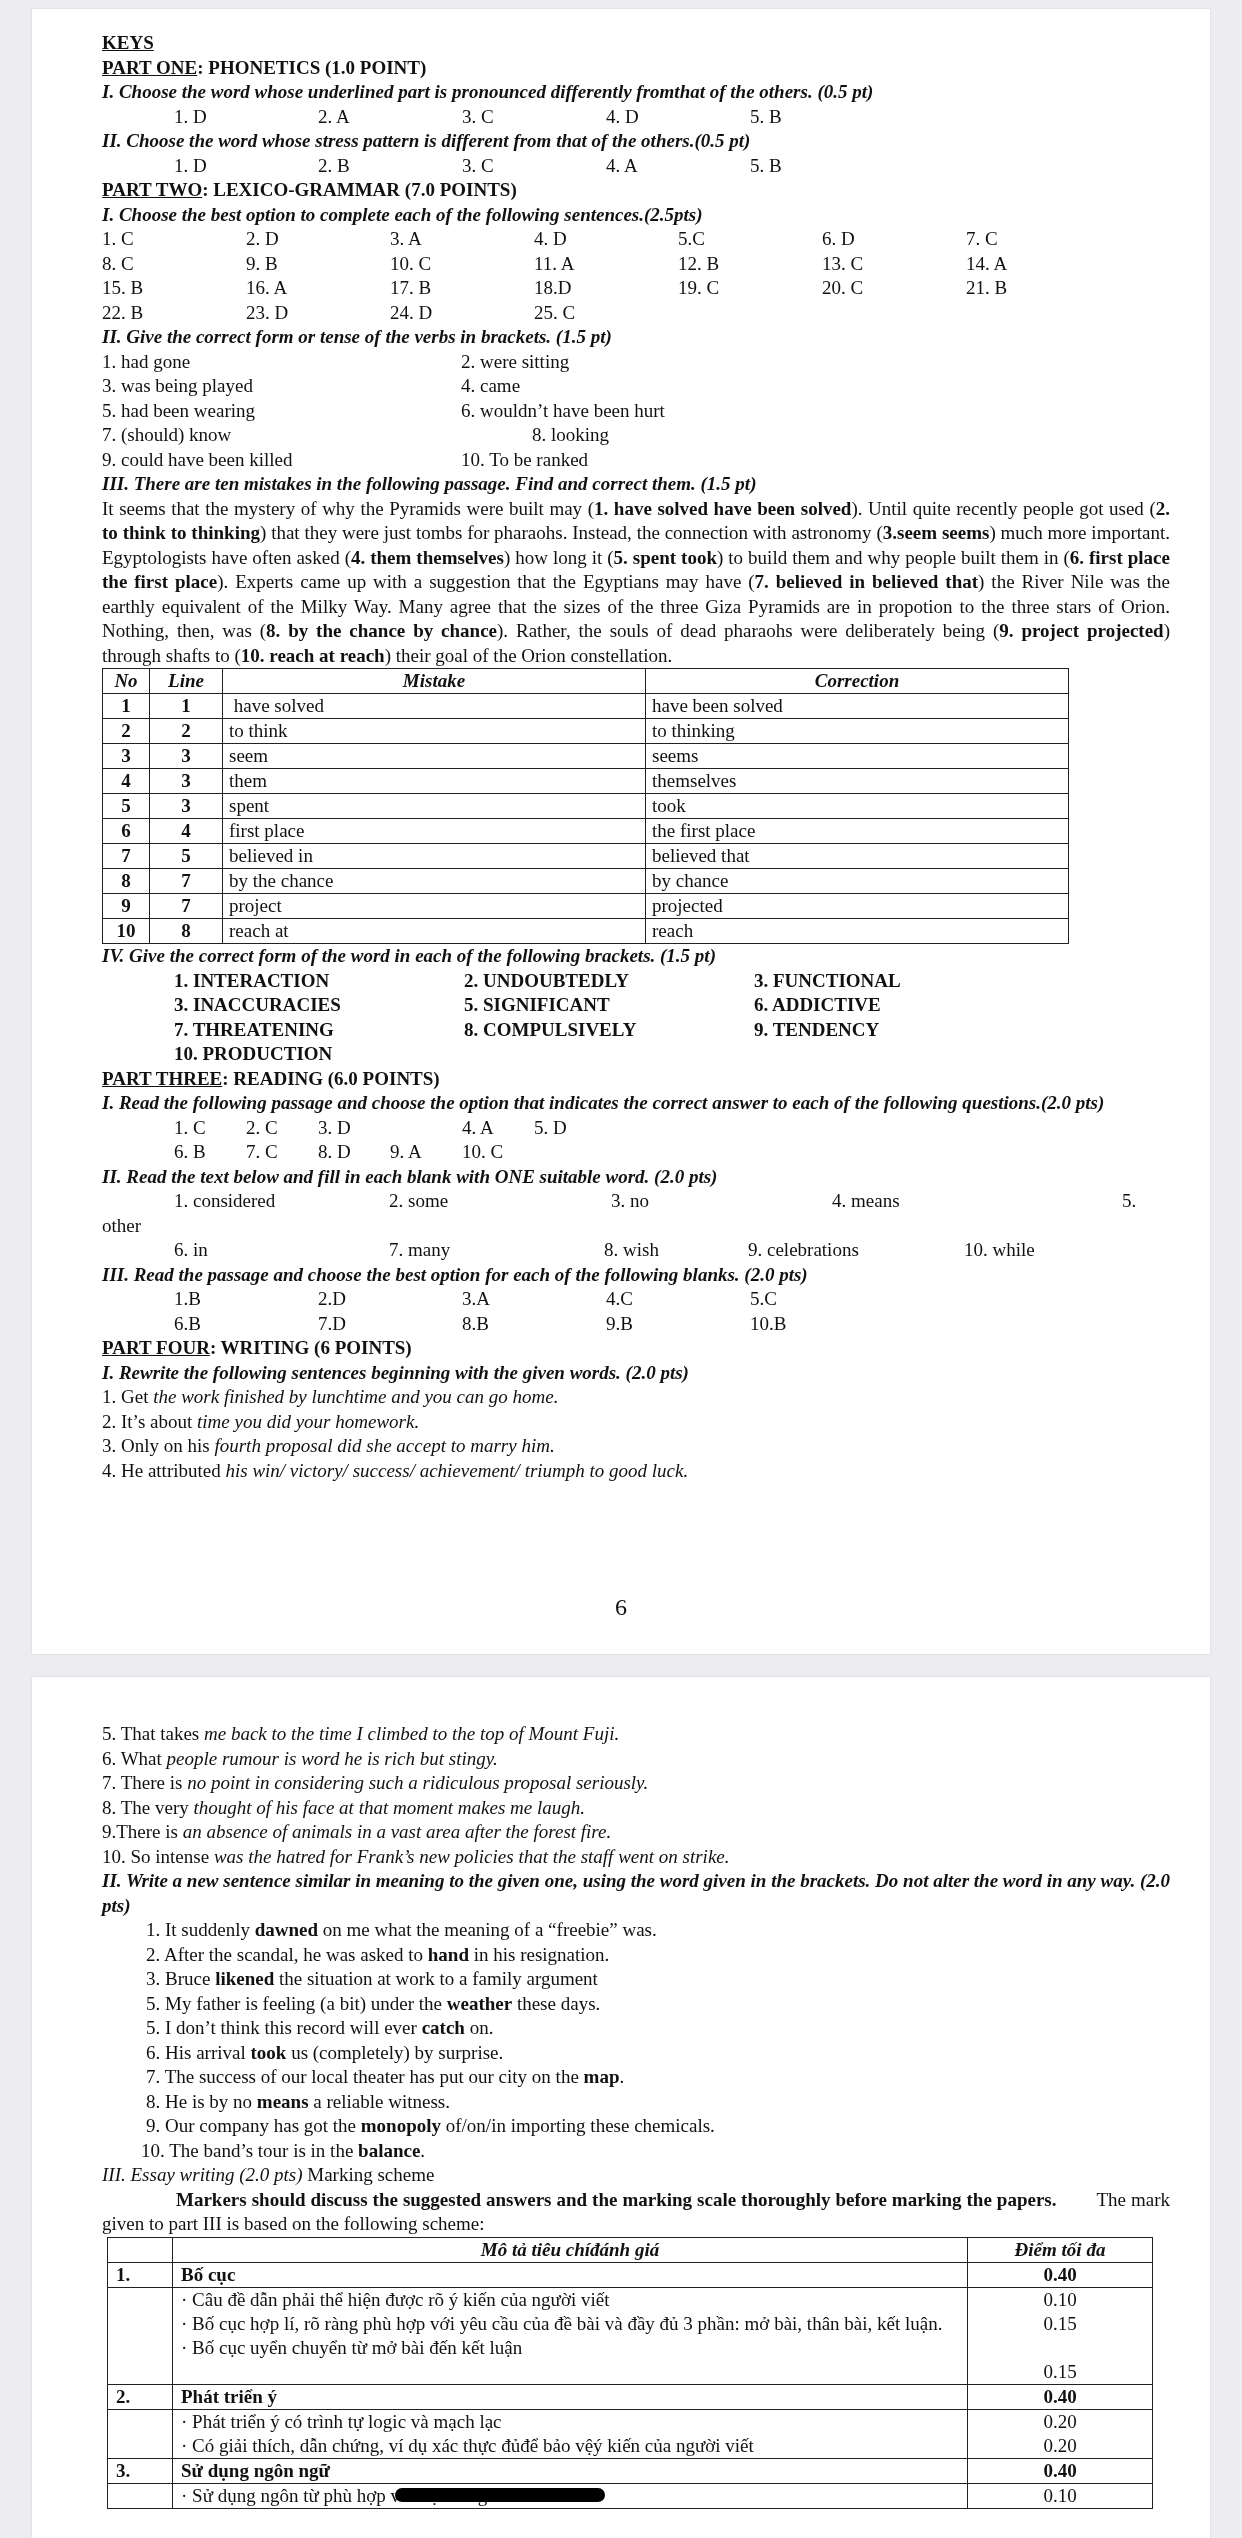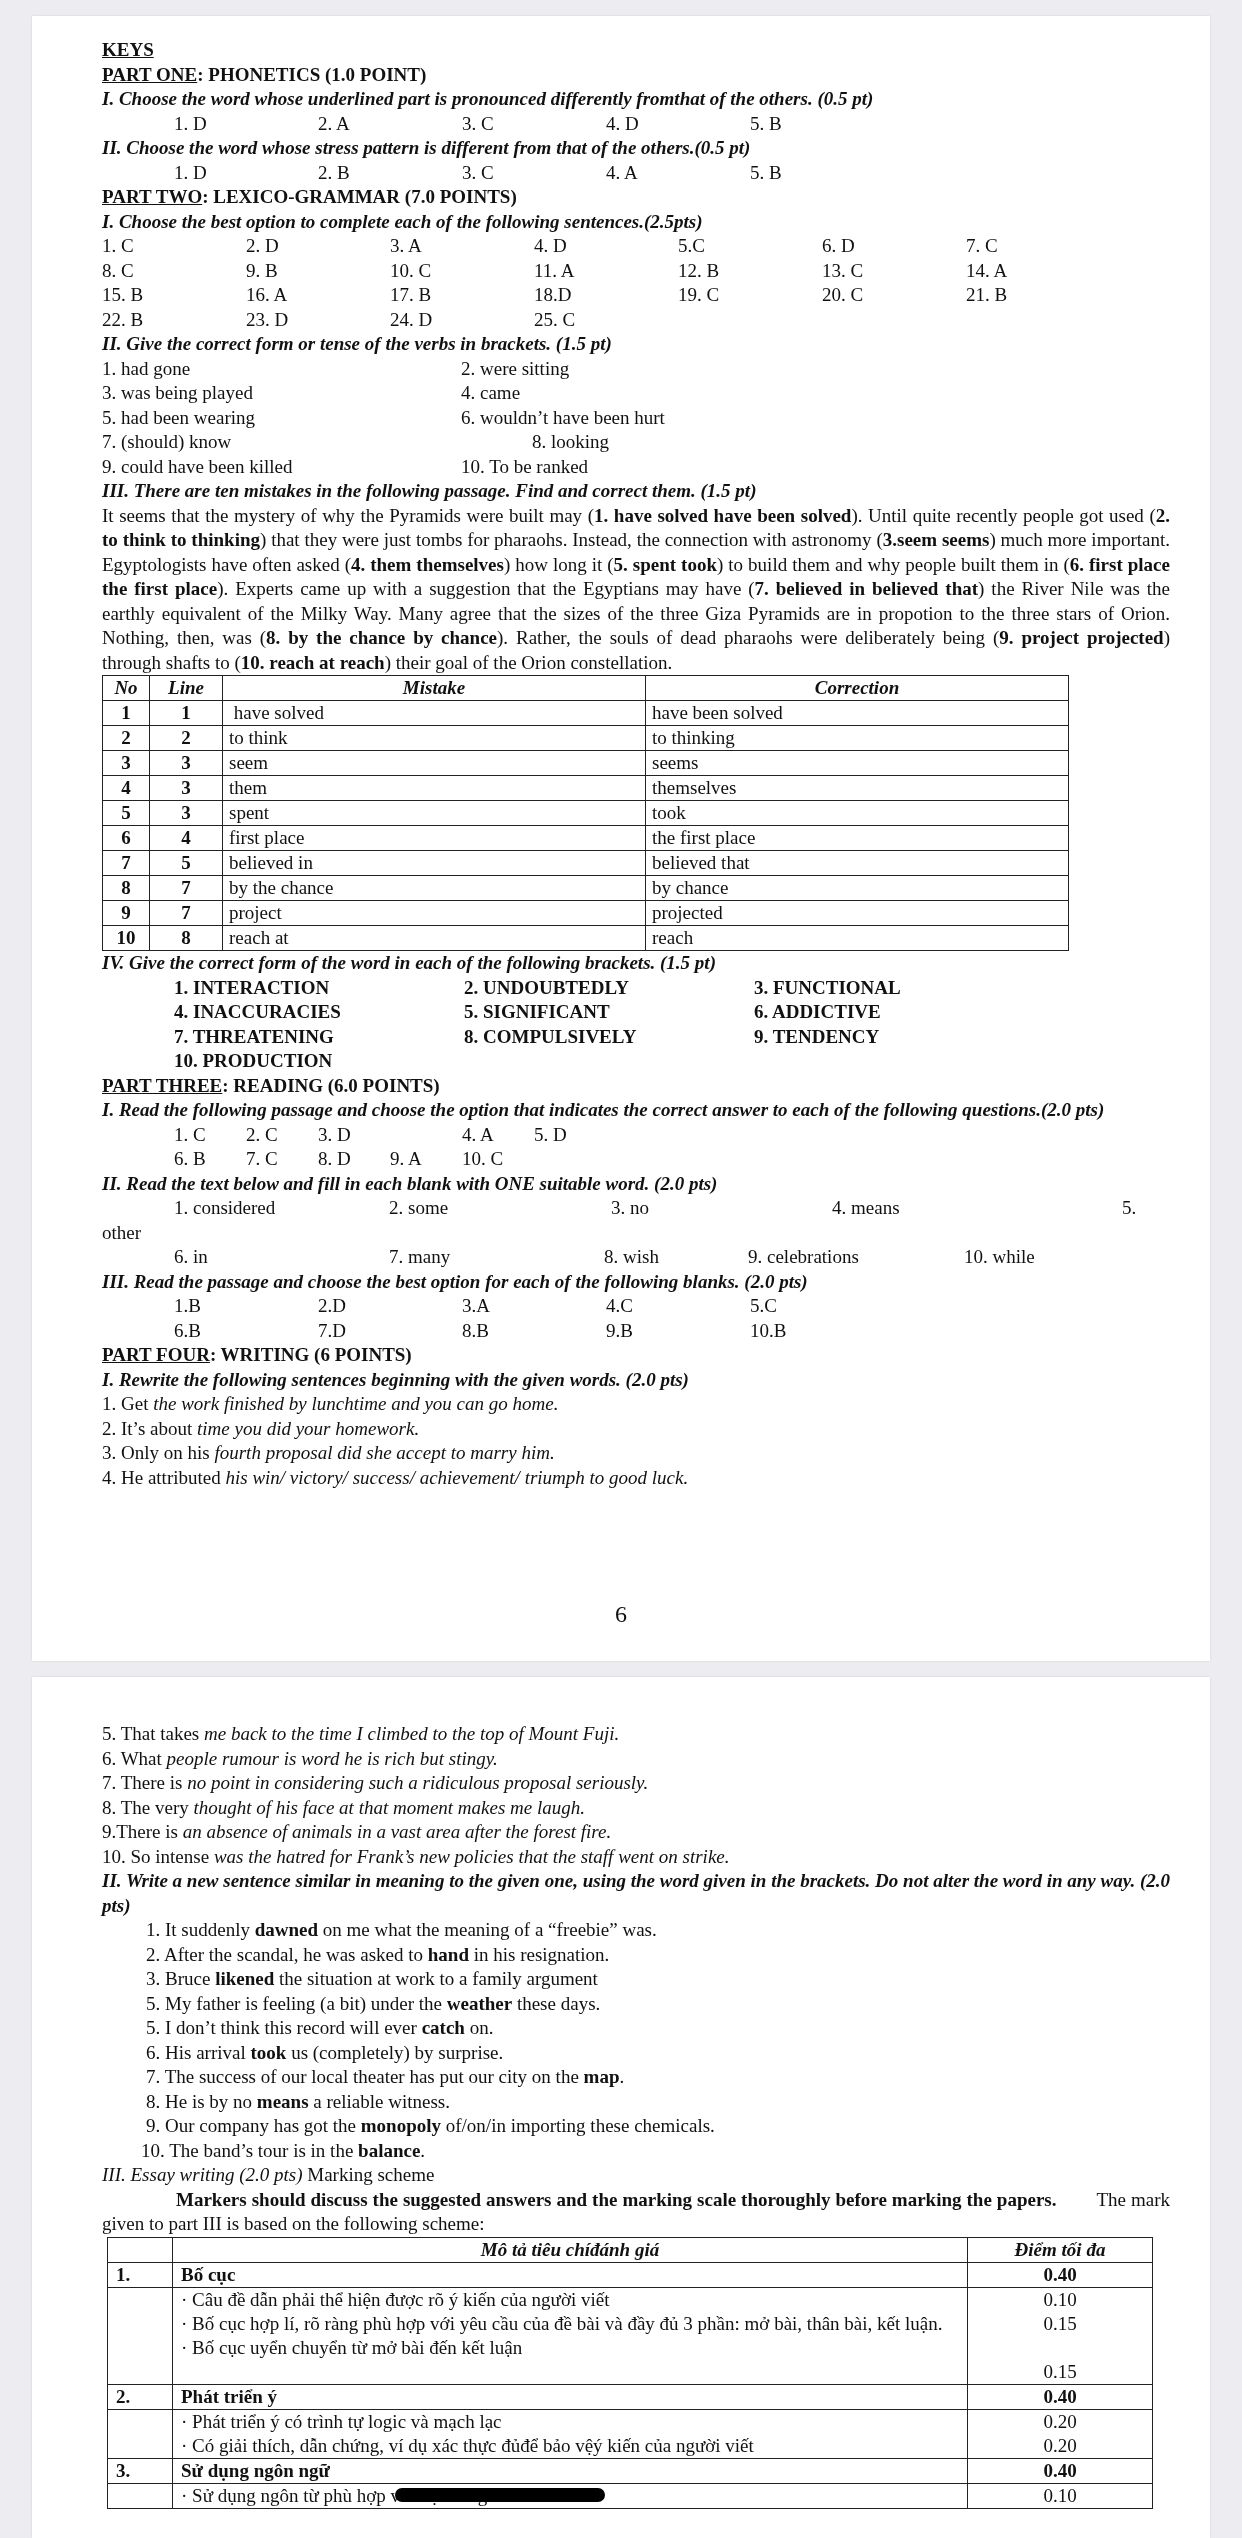--- a/index.html
+++ b/index.html
@@ -13,7 +13,7 @@
     position:absolute; left:32px; width:1178px; background:#fff;
     box-shadow:0 0 2px rgba(0,0,0,0.12);
   }
-  #page1 { top:16px; height:1645px; }
+  #page1 { top:9px; height:1645px; }
   #page2 { top:1677px; height:861px; }
   .content { position:absolute; left:70px; right:40px; top:22px; font-size:19px; line-height:24.5px; }
   #page2 .content { top:45px; }

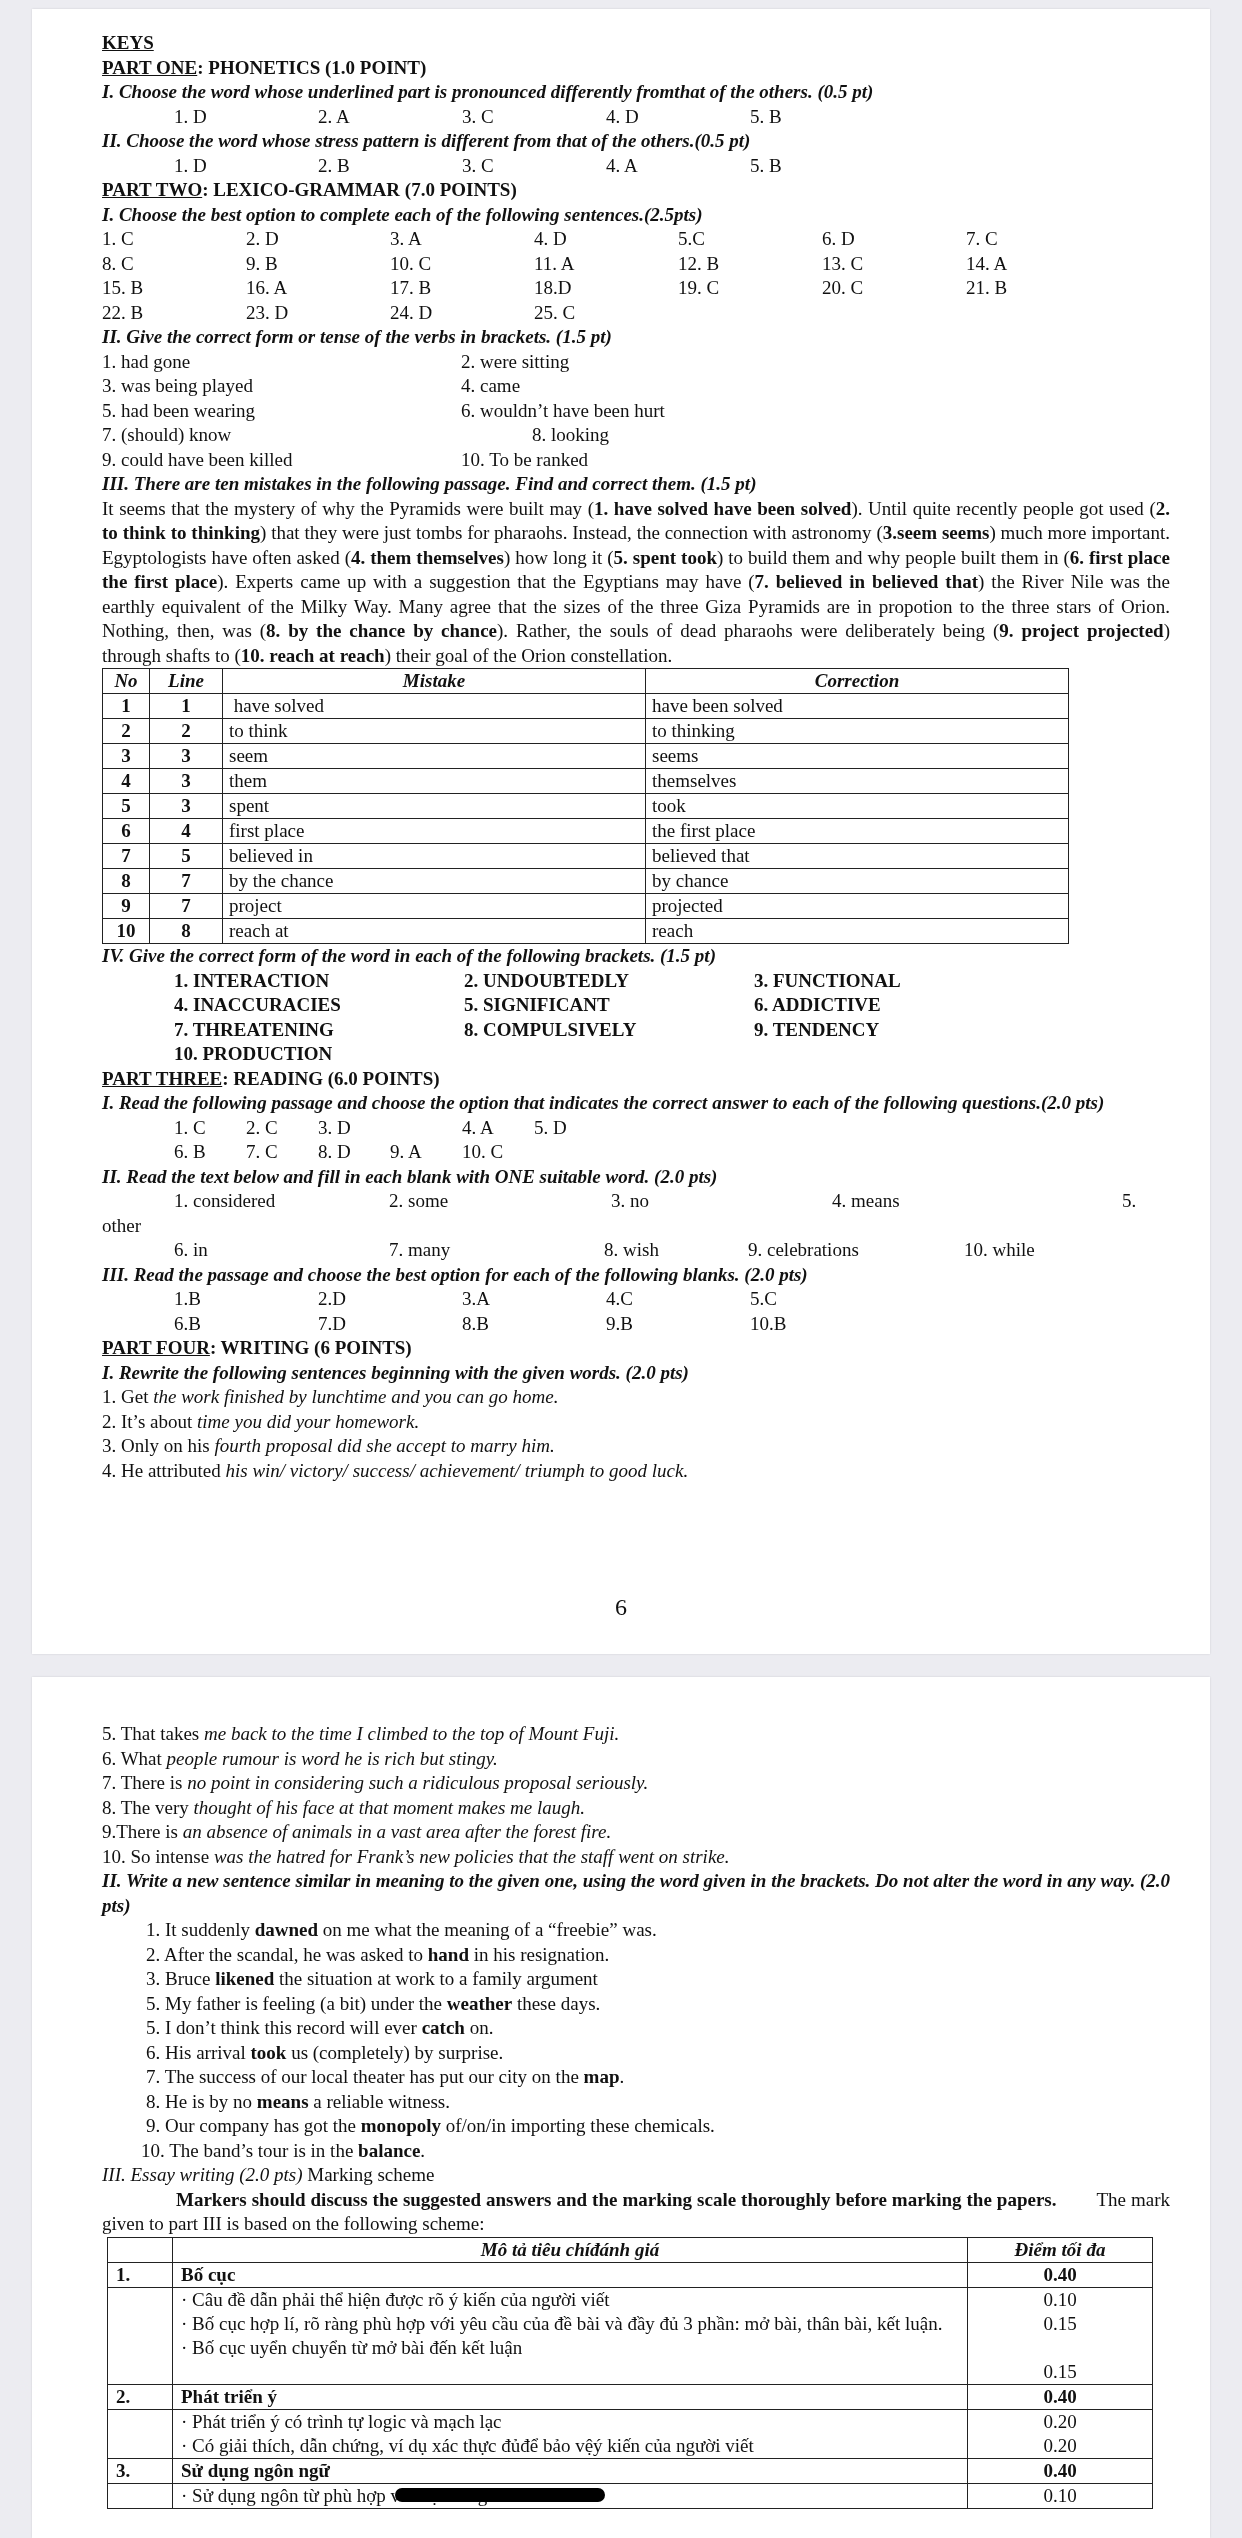--- a/index.html
+++ b/index.html
@@ -208,7 +208,7 @@
         <span>3. FUNCTIONAL</span>
       </div>
     <div class="row ind wf">
-        <span>4. INACCURACIES</span>
+        <span>3. INACCURACIES</span>
         <span>5. SIGNIFICANT</span>
         <span>6. ADDICTIVE</span>
       </div>

